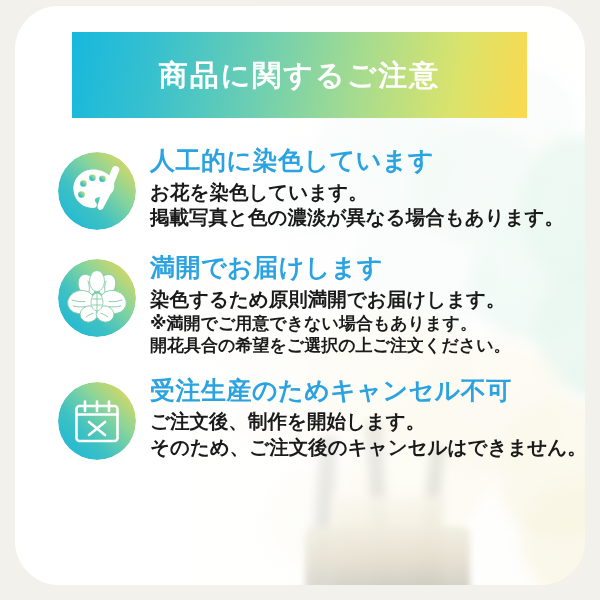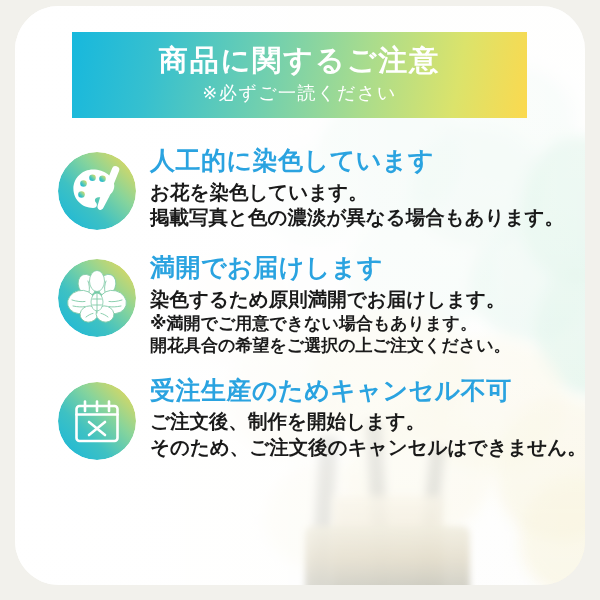--- a/index.html
+++ b/index.html
@@ -198,7 +198,6 @@
 
     <div class="header-band">
       <div class="header-title">商品に関するご注意</div>
-      <div class="header-sub">※必ずご一読ください</div>
     </div>
 
     <div class="sections">

